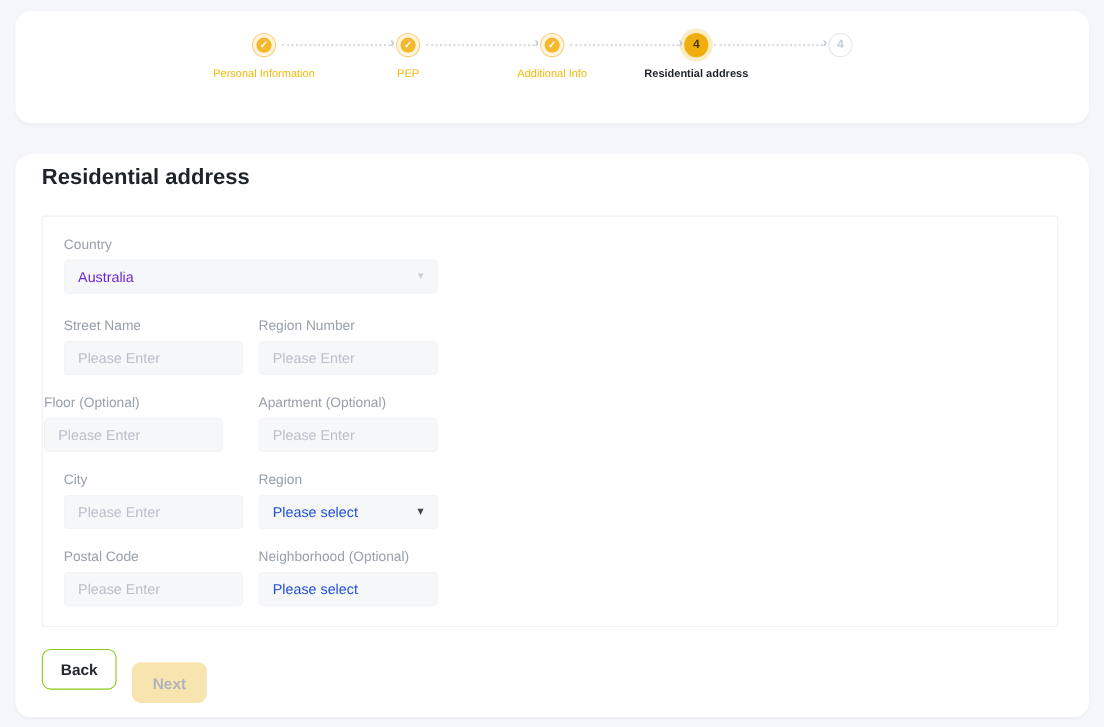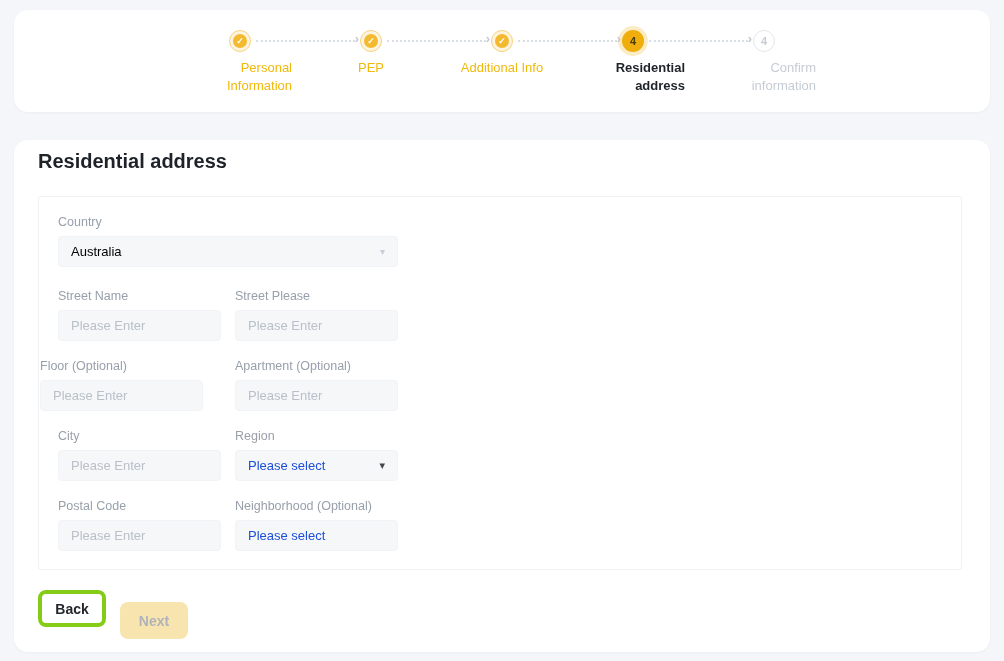--- a/index.html
+++ b/index.html
@@ -28,7 +28,7 @@
   .connector { position:absolute; top:10px; left:calc(-50% + 16px); right:calc(50% + 16px);
                border-top:2px dotted #d9dee4; }
   .conn-arrow { position:absolute; right:-4px; top:-10px; color:#c2c8d0; font-size:13px; font-weight:700; line-height:1; }
-  .step-label { margin-top:7px; font-size:13px; line-height:18px; text-align:right; max-width:104px; }
+  .step-label { margin-top:7px; font-size:10px; line-height:18px; text-align:center; max-width:104px; }
   .step--complete .step-label { color:#f0b90b; font-weight:500; }
   .step--active .step-label { color:#1e2329; font-weight:700; }
   .step--upcoming .step-label { color:#c6ccd4; font-weight:500; }

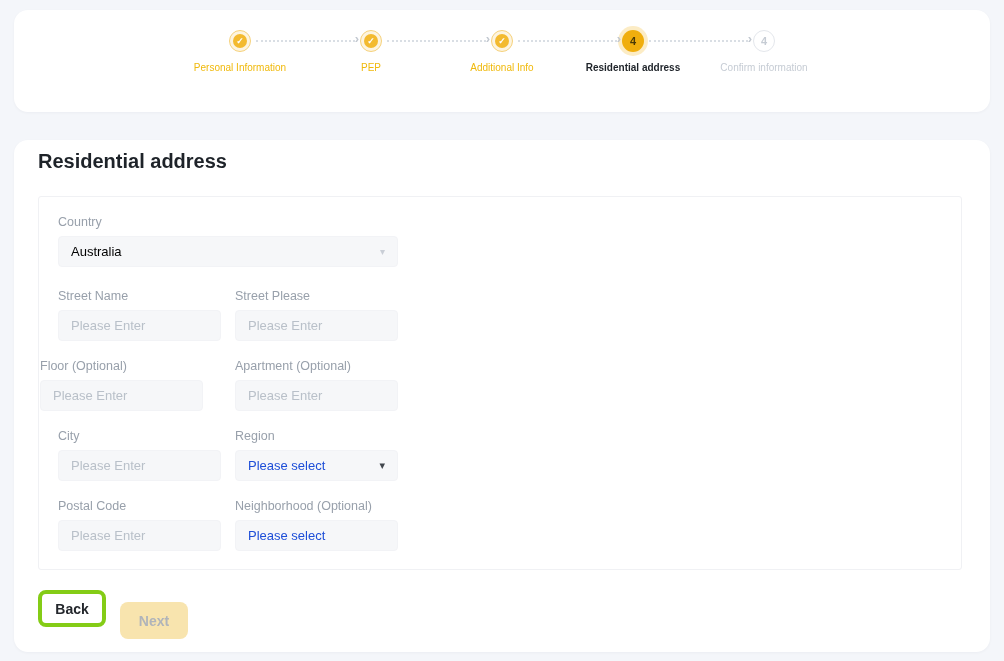--- a/index.html
+++ b/index.html
@@ -124,7 +124,6 @@
         <div class="step-circle-wrap">
           <div class="circle-todo">4</div>
         </div>
-        <div class="step-label">Confirm information</div>
       </div>
 
     </div>

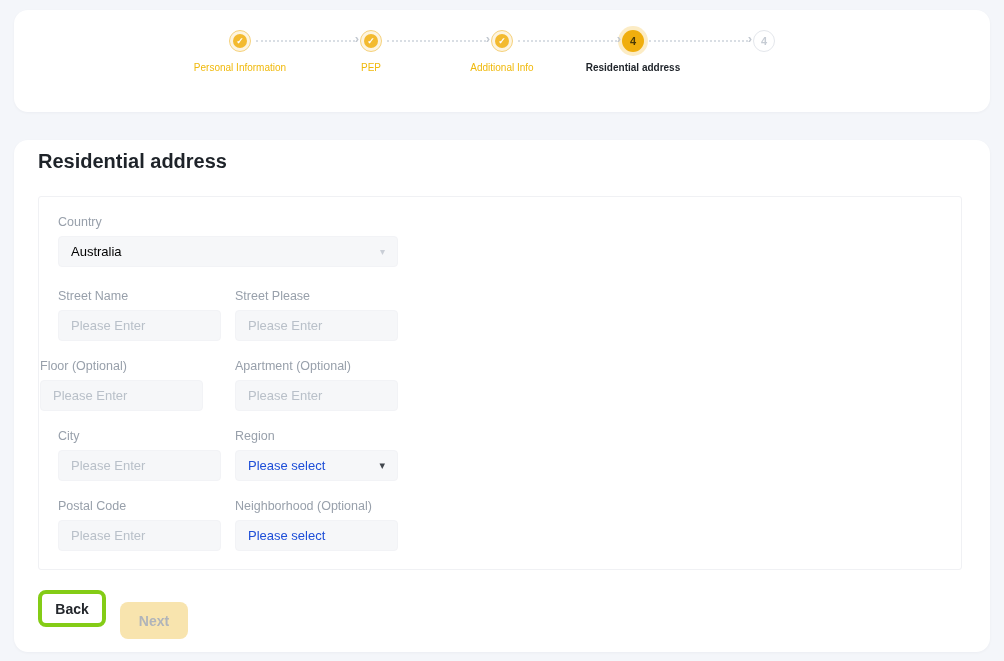--- a/index.html
+++ b/index.html
@@ -44,7 +44,7 @@
   .f-input { padding:0 12px; color:#474d57; outline:none; }
   .f-input::placeholder { color:#b9c0c9; }
   .f-select { display:flex; align-items:center; justify-content:space-between; padding:0 12px; cursor:pointer; }
-  .f-select .sel-value { color:#000000;text-align:right; }
+  .f-select .sel-value { color:#6d28d9;text-align:right; }
   .f-select .sel-placeholder { color:#1d4ed8; }
   .wide { width:340px; }
   .chev { font-size:10px; line-height:1; color:#c9ced6; }

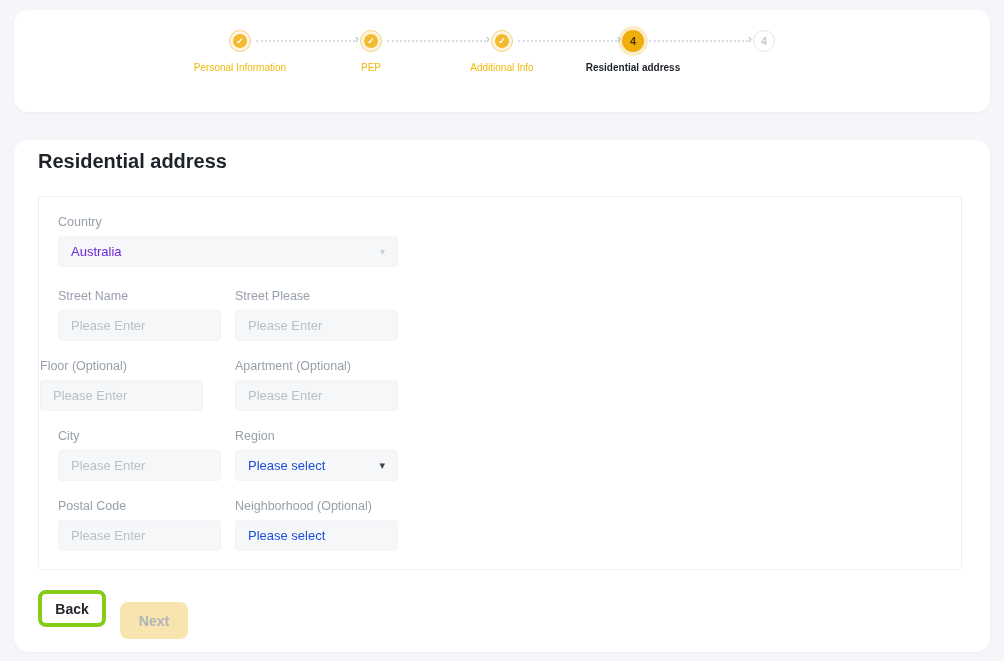--- a/index.html
+++ b/index.html
@@ -149,7 +149,7 @@
     </div>
 
     <div class="fg fg-r1c2">
-      <span class="f-label">Street Please</span>
+      <span class="f-label">Region Number</span>
       <input class="f-input" type="text" placeholder="Please Enter" style="">
     </div>
 

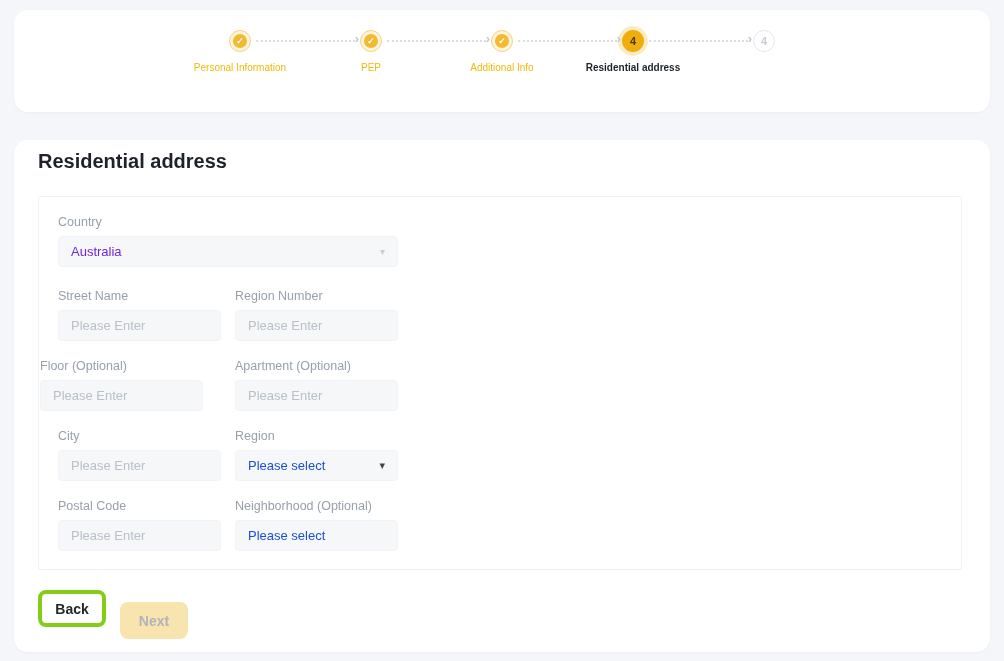--- a/index.html
+++ b/index.html
@@ -63,7 +63,7 @@
   
   .btn { position:absolute; top:590px; width:68px; height:37px; border-radius:8px;
          font-family:"Liberation Sans", sans-serif; font-size:14px; font-weight:700; cursor:pointer; }
-  .btn-back { left:38px; background:#ffffff; border:4px solid #84cc16; color:#24272c; }
+  .btn-back { left:38px; background:#ffffff; border:1px solid #84cc16; color:#24272c; }
   .btn-next { left:120px; background:#f8e4ae; border:none; color:#b0b4ba; cursor:default;margin-top:12px; }
 </style>
 </head>

